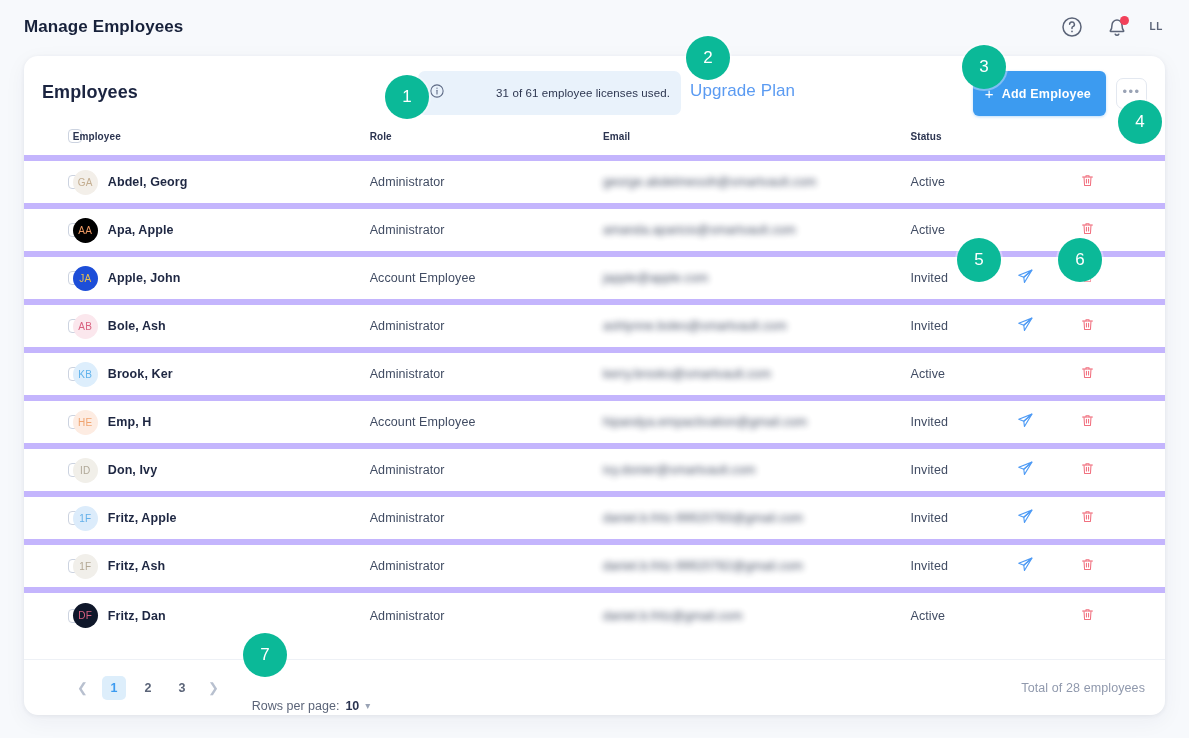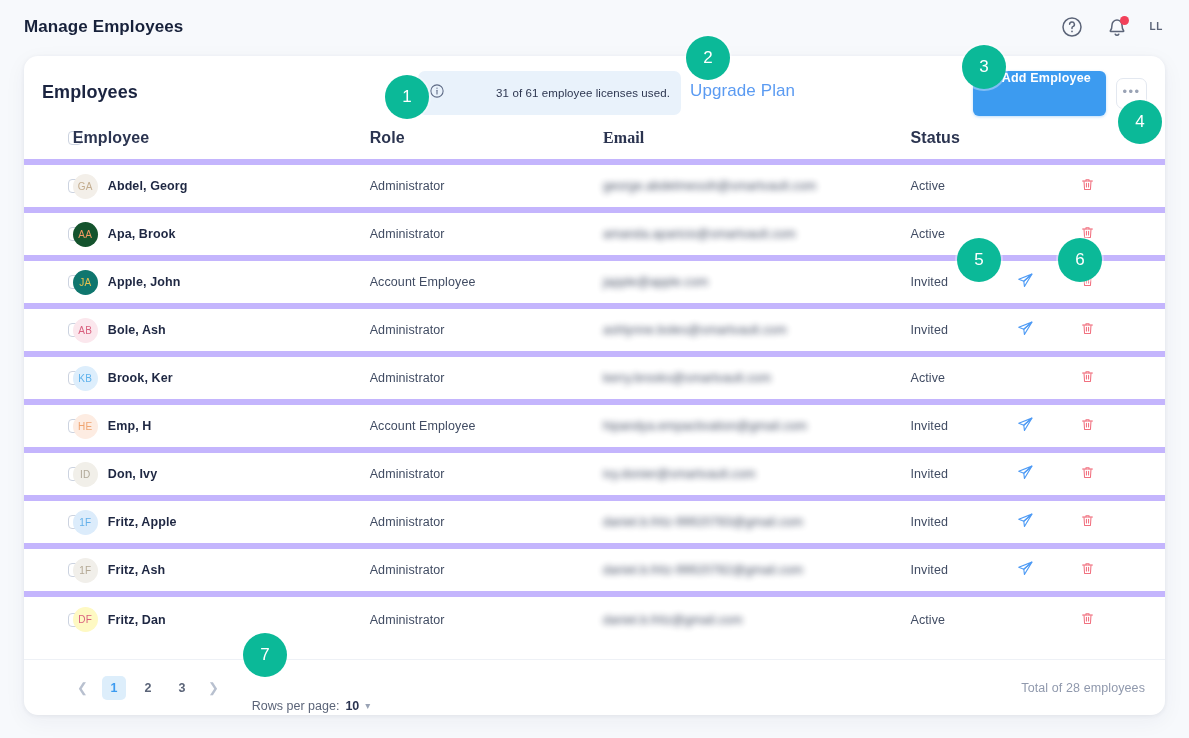--- a/index.html
+++ b/index.html
@@ -73,7 +73,7 @@
     display: flex; align-items: center; gap: 10px;
   }
   .btn-add {
-    display: flex; align-items: flex-start; gap: 8px;
+    display: flex; align-items: center; gap: 8px;
     height: 45px; padding: 0 15px 0 12px;
     background: #3c9bf0; color: #fff;
     border: none; border-radius: 6px;

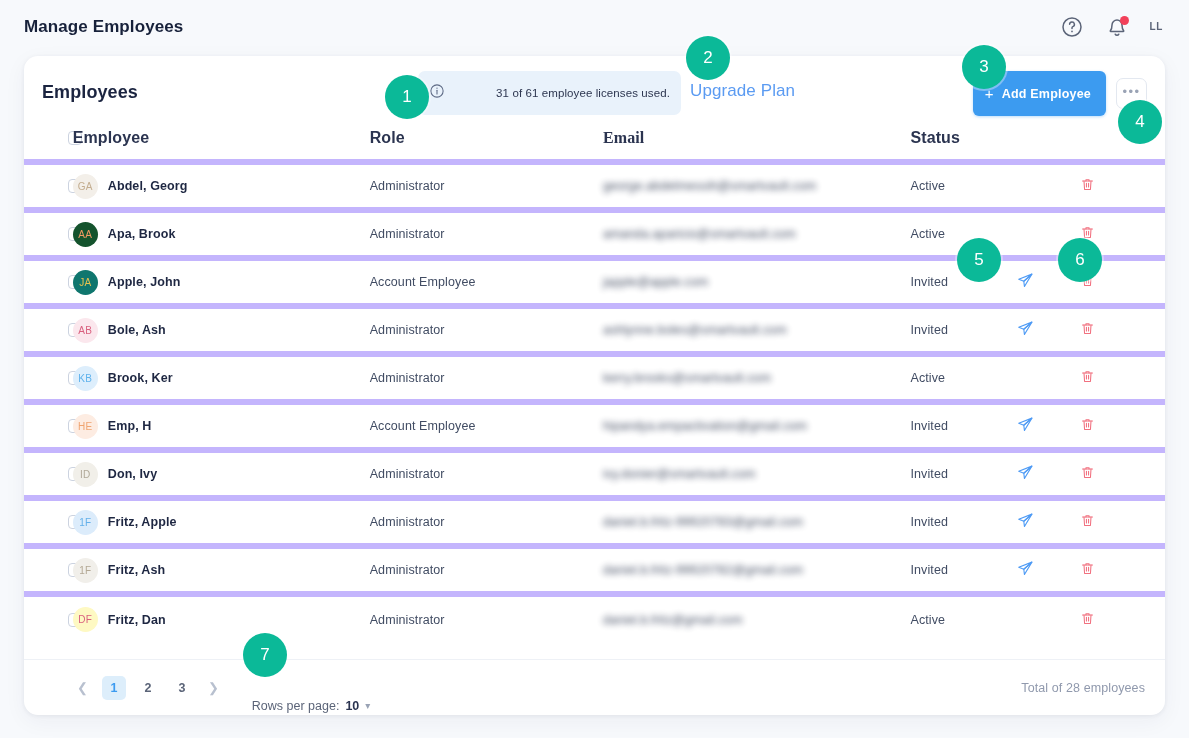--- a/index.html
+++ b/index.html
@@ -93,7 +93,7 @@
   
   table { width: 100%; border-collapse: collapse; table-layout: fixed; }
   thead th {
-    font-size: 16px; font-weight: bold; color: #2b3450;
+    font-size: 10px; font-weight: bold; color: #2b3450;
     text-align: left; padding: 0 0 12px 0; letter-spacing: .1px;
   }
   .col-chk   { width: 46px; padding-left: 44px !important; }

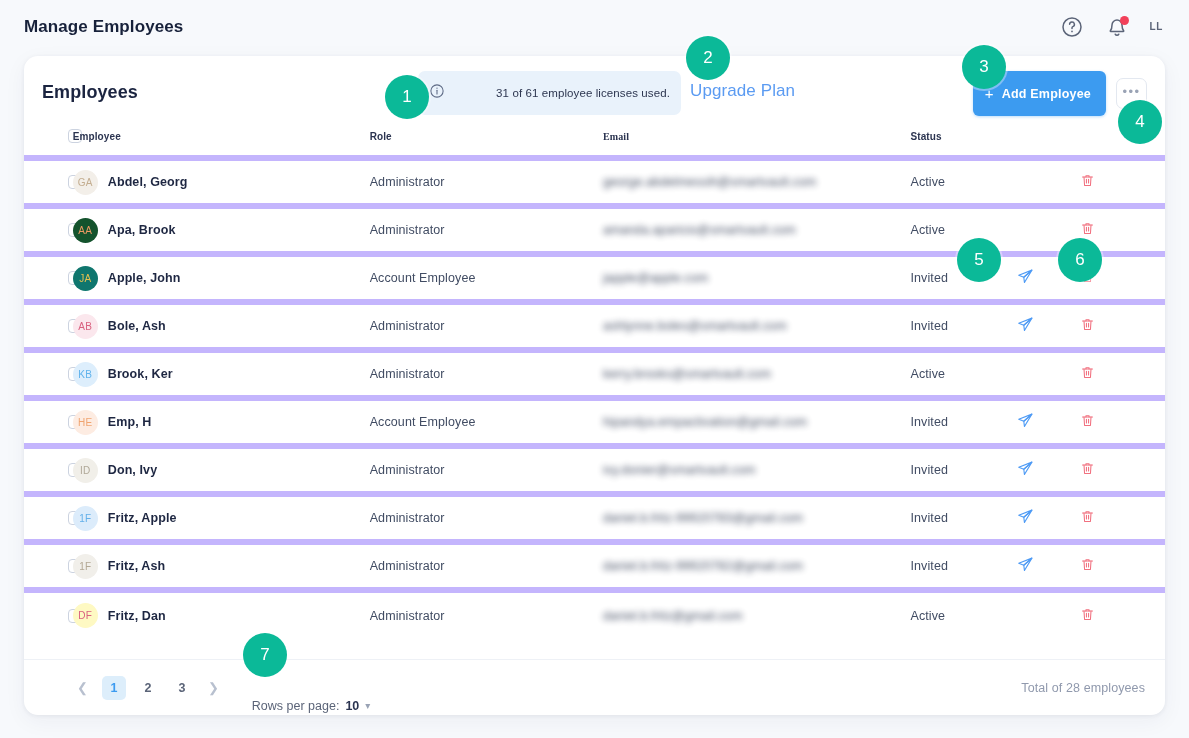--- a/index.html
+++ b/index.html
@@ -99,7 +99,7 @@
   .col-chk   { width: 46px; padding-left: 44px !important; }
   .col-emp   { width: 280px; }
   .col-role  { width: 220px; }
-  .col-email { width: 290px; font-family: Liberation Serif, serif; }
+  .col-email { width: 290px; }
   .col-stat  { width: 100px; }
   .col-send  { width: 60px; }
   .col-del   { width: 80px; }

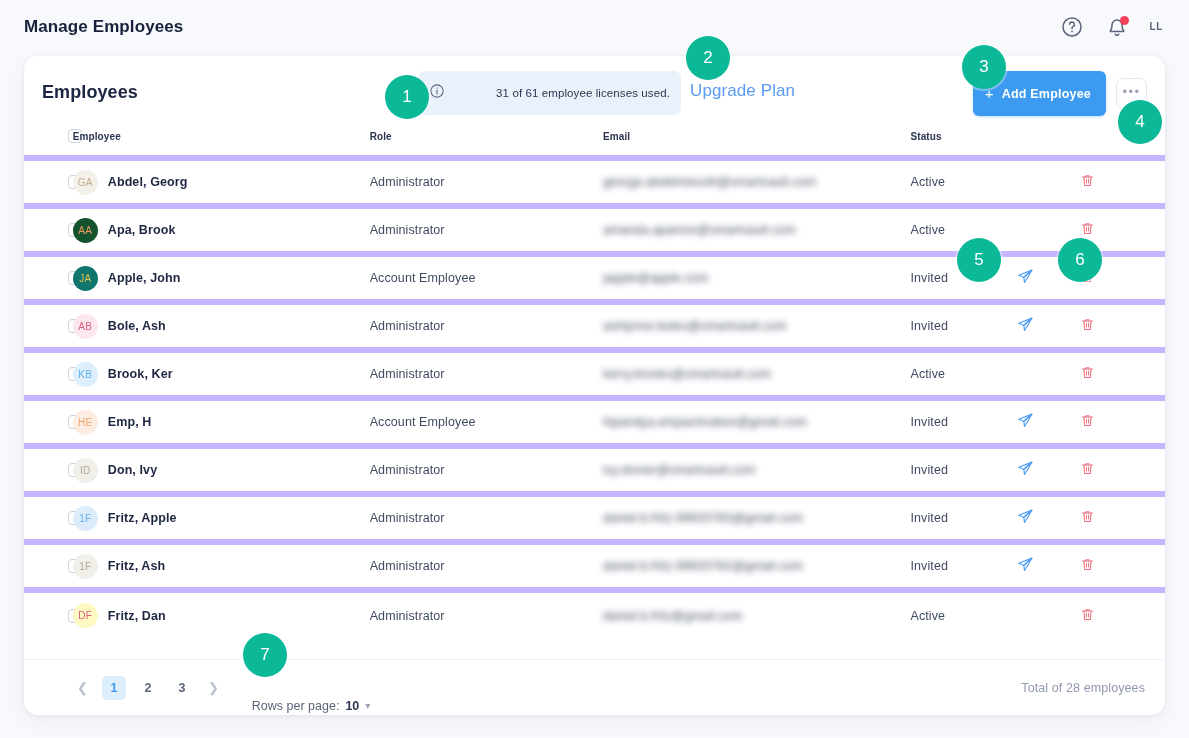--- a/index.html
+++ b/index.html
@@ -257,7 +257,7 @@
           </td>
           <td>
             <div class="emp-cell">
-              <span class="av" style="background:#14532d;color:#ef9a63">
+              <span class="av" style="background:#000000;color:#ef9a63">
                 <span>AA</span>
               </span>
               <span class="emp-name">Apa, Brook</span>

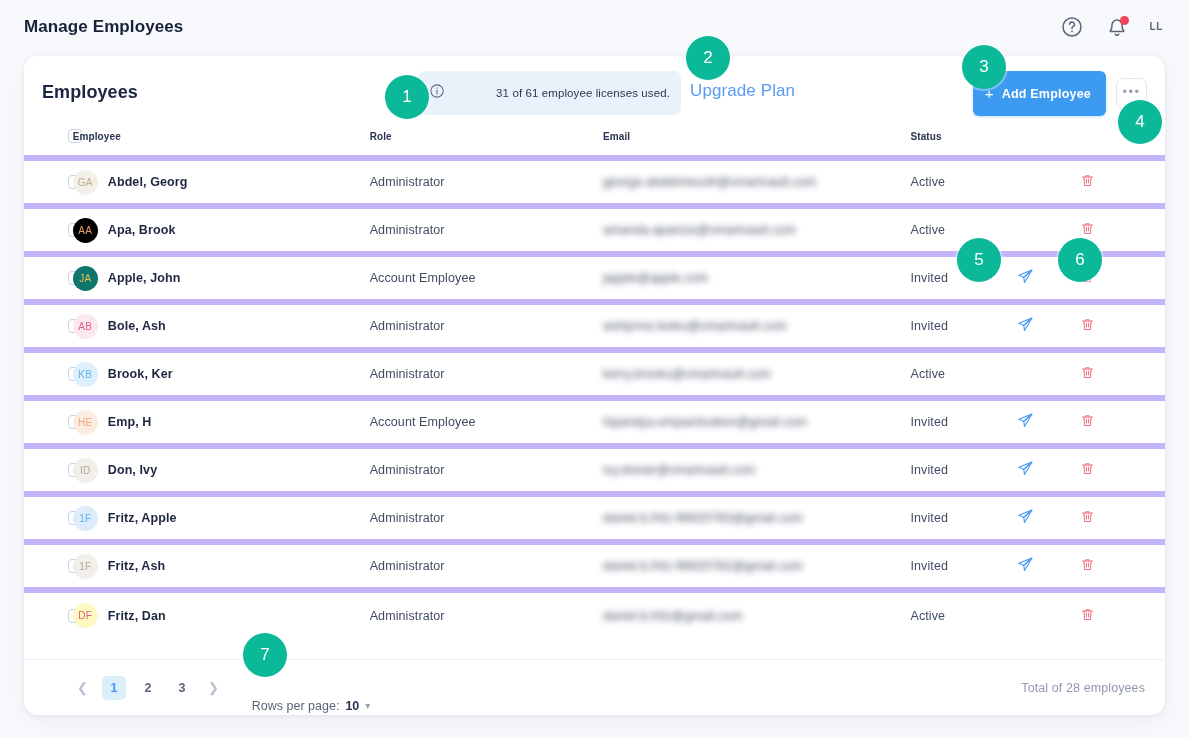--- a/index.html
+++ b/index.html
@@ -260,7 +260,7 @@
               <span class="av" style="background:#000000;color:#ef9a63">
                 <span>AA</span>
               </span>
-              <span class="emp-name">Apa, Brook</span>
+              <span class="emp-name">Apa, Apple</span>
             </div>
           </td>
           <td>Administrator</td>

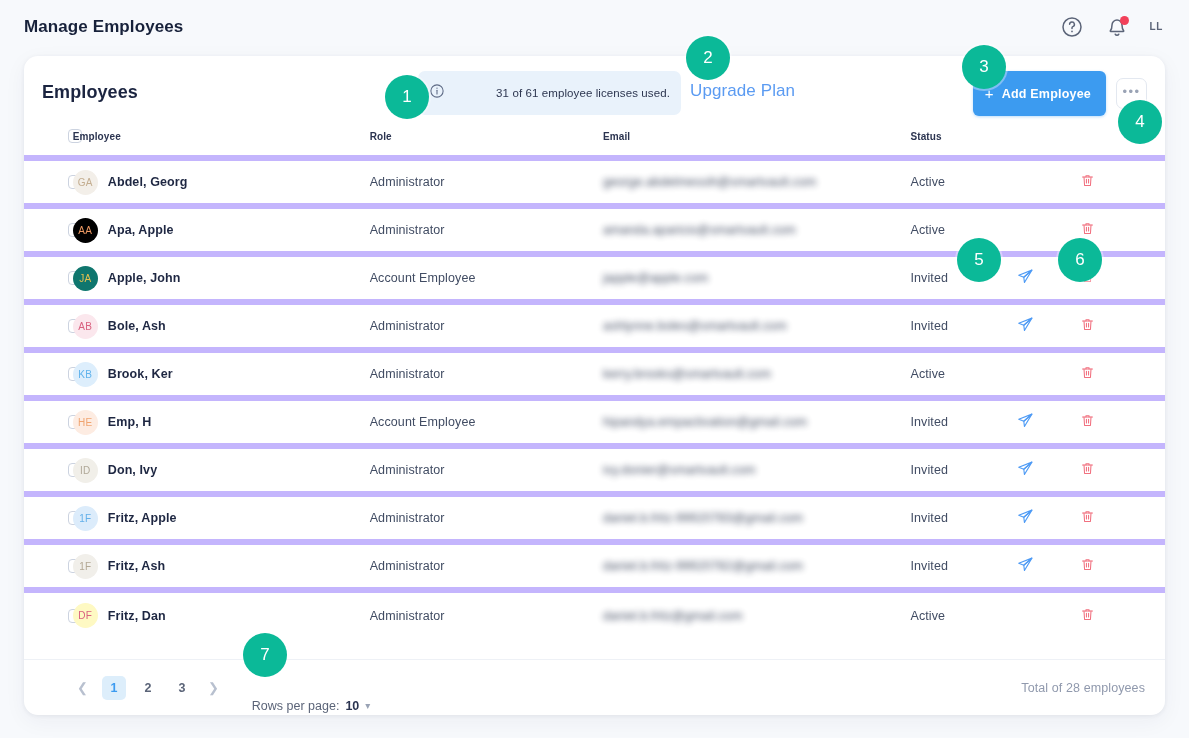--- a/index.html
+++ b/index.html
@@ -280,7 +280,7 @@
           </td>
           <td>
             <div class="emp-cell">
-              <span class="av" style="background:#0f766e;color:#e8c14e">
+              <span class="av" style="background:#1d4ed8;color:#e8c14e">
                 <span>JA</span>
               </span>
               <span class="emp-name">Apple, John</span>

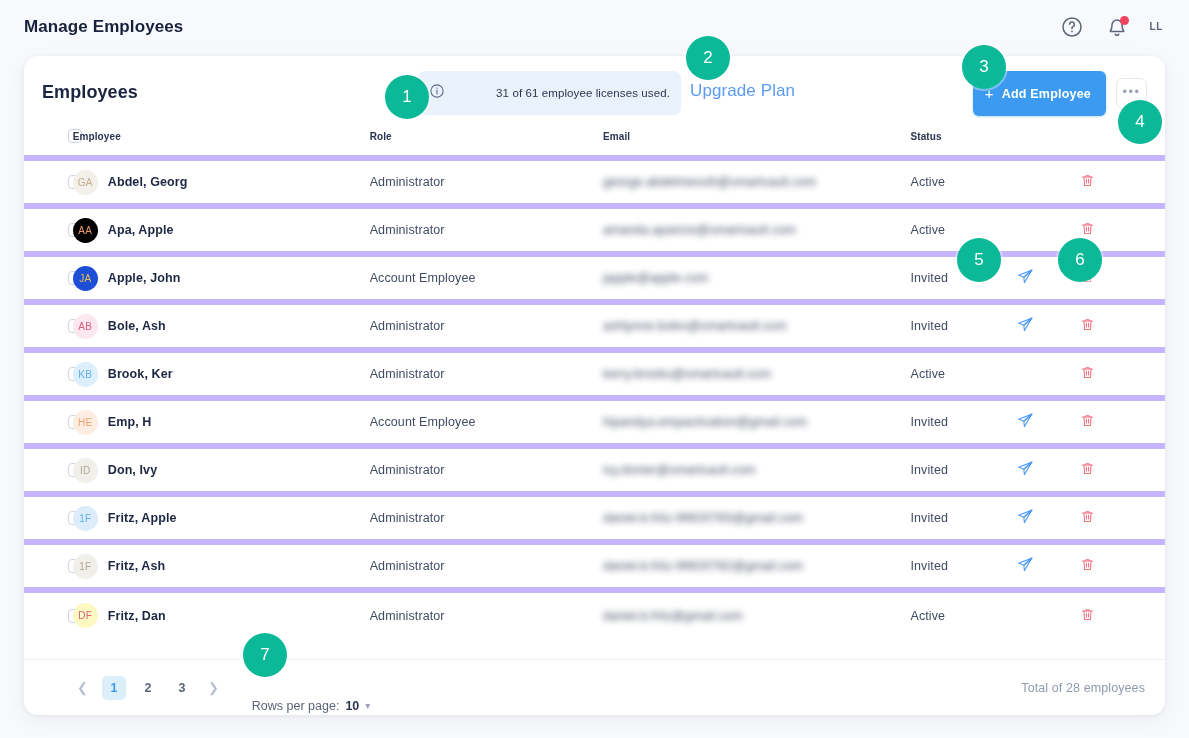--- a/index.html
+++ b/index.html
@@ -459,7 +459,7 @@
           </td>
           <td>
             <div class="emp-cell">
-              <span class="av" style="background:#fef9c3;color:#d9607f">
+              <span class="av" style="background:#0f172a;color:#d9607f">
                 <span>DF</span>
               </span>
               <span class="emp-name">Fritz, Dan</span>

